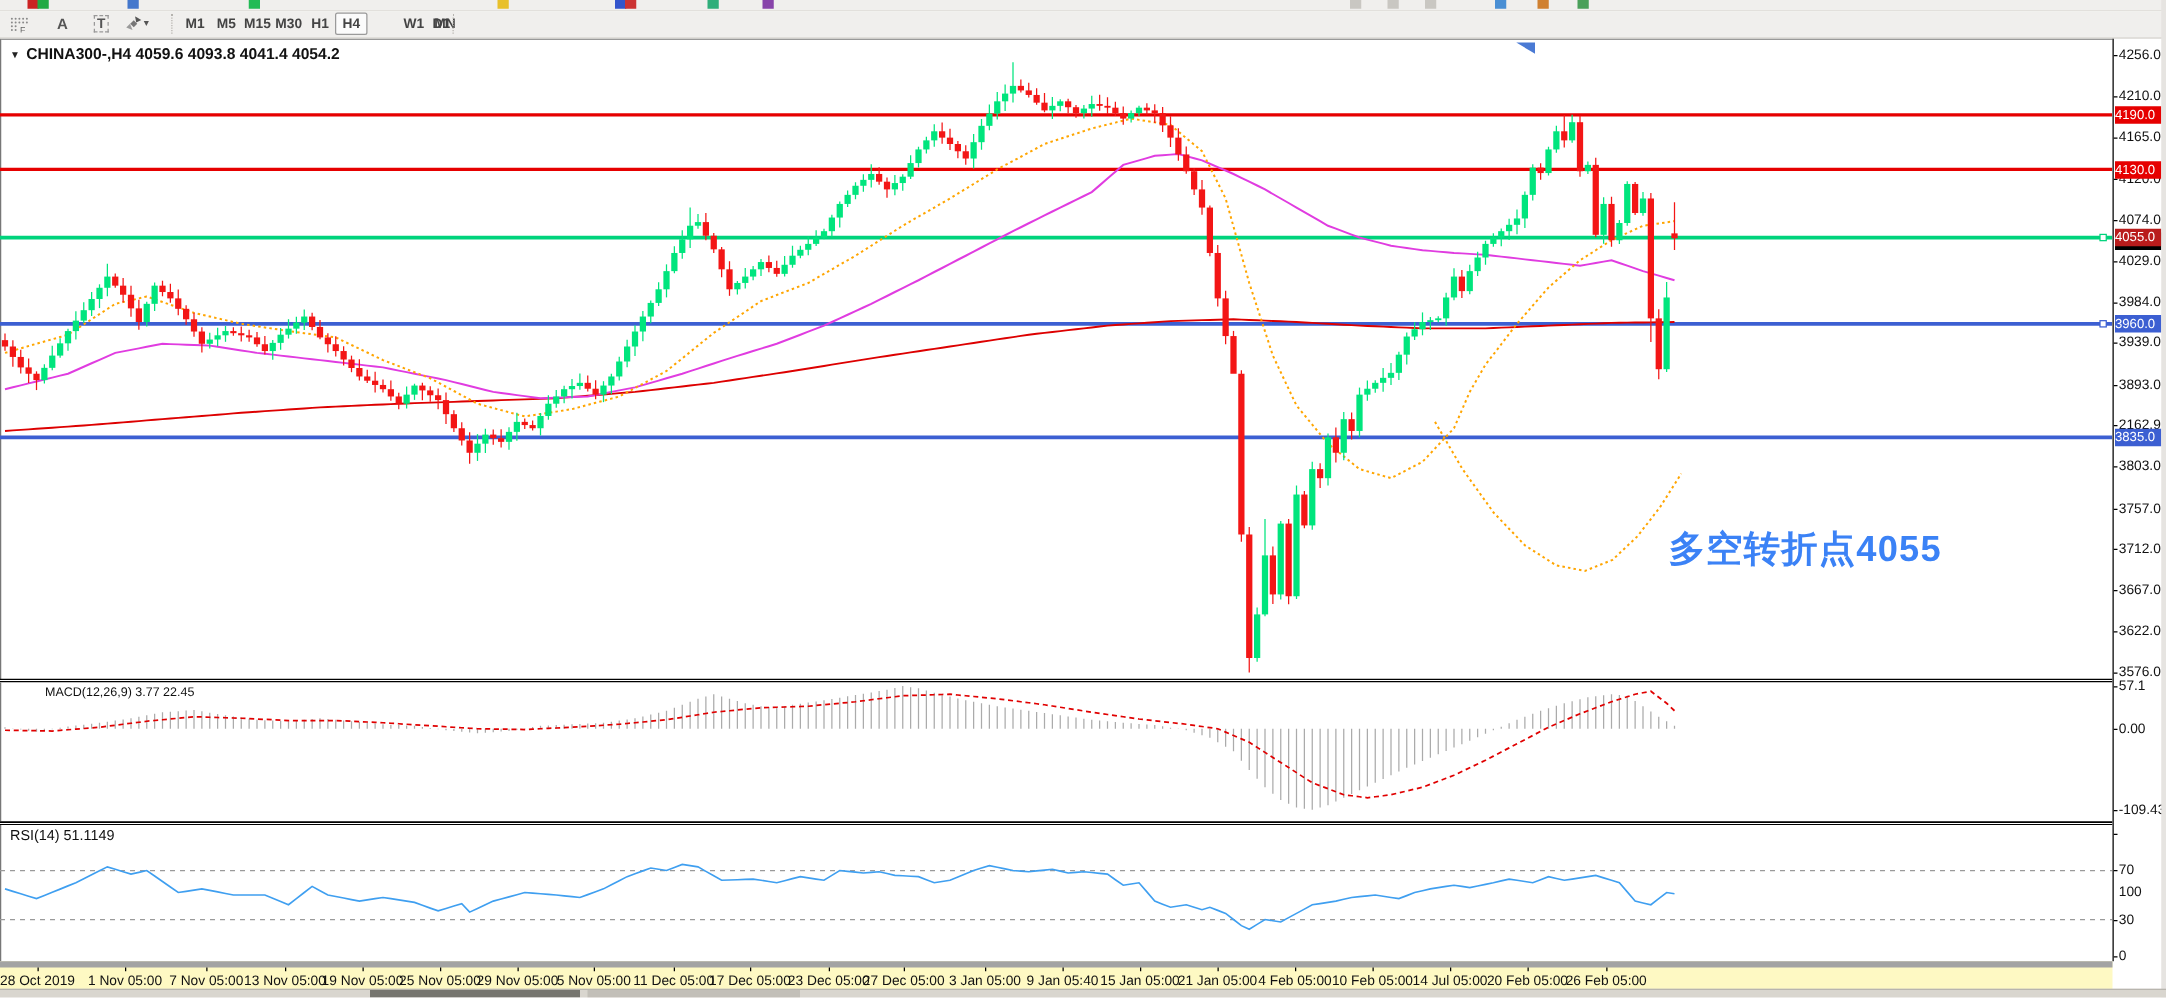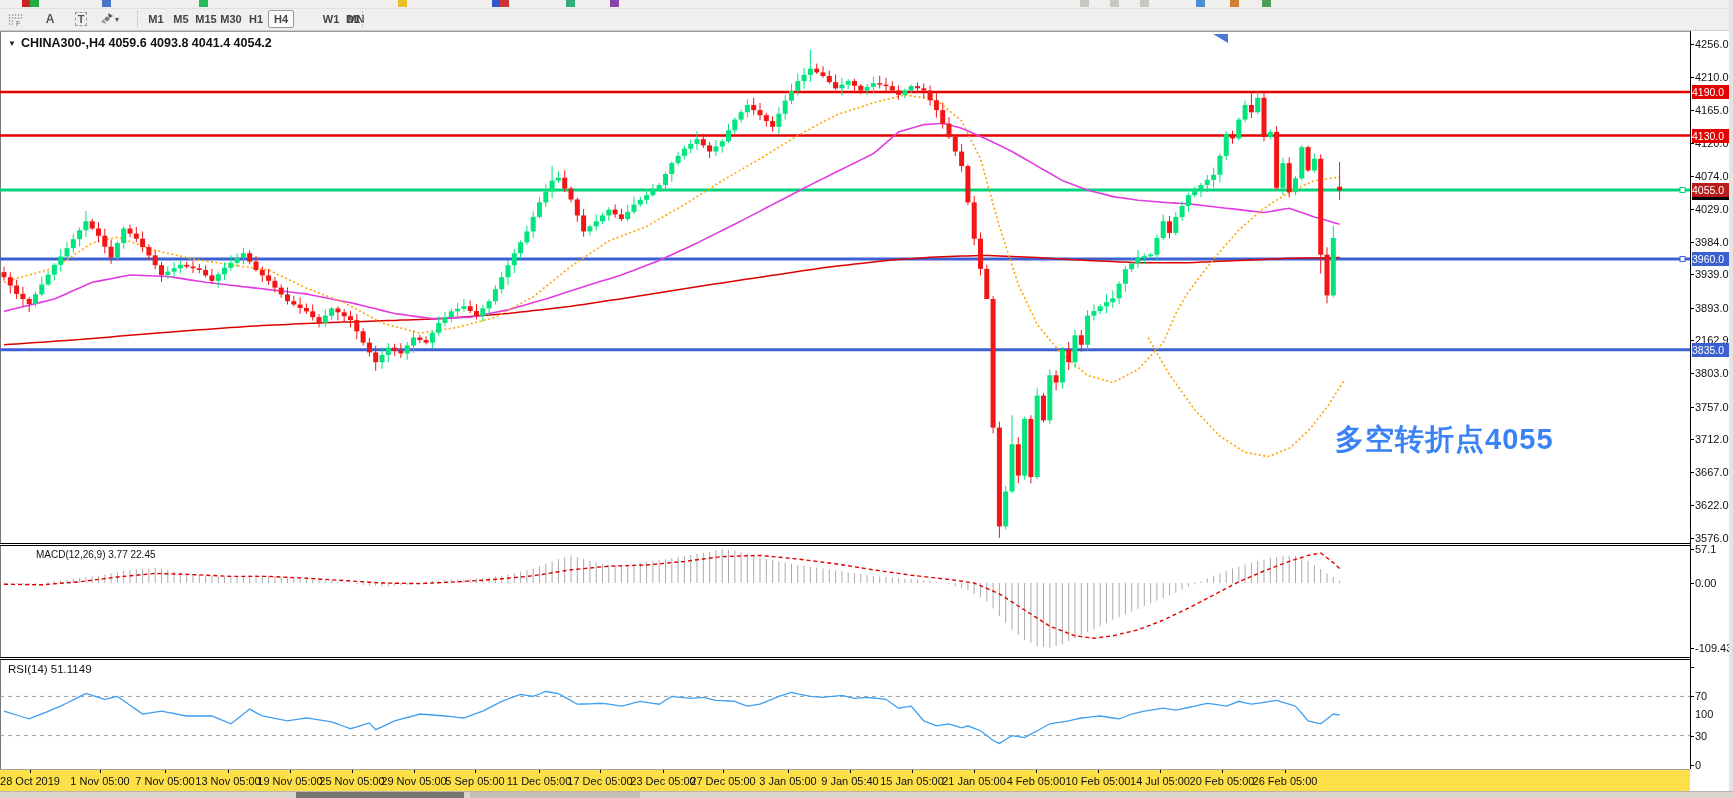--- a/index.html
+++ b/index.html
@@ -38,7 +38,7 @@
   #annotation{position:absolute;left:1335px;top:420px;font-size:29px;font-weight:700;color:#3b82f6;letter-spacing:1px;white-space:nowrap;}
   svg{position:absolute;left:0;overflow:hidden;}
   
-  #dateaxis{position:absolute;left:0;top:769px;width:1690px;height:22px;background:#fde047;border-top:1px solid #a3a3a3;font-size:11px;color:#111;}
+  #dateaxis{position:absolute;left:0;top:769px;width:1690px;height:22px;background:#fef9c3;border-top:5px solid #a3a3a3;font-size:11px;color:#111;}
   .dlab{position:absolute;top:5px;transform:translateX(-50%);white-space:nowrap;}
   .dtick{position:absolute;top:0;width:1px;height:3px;background:#000;}
   

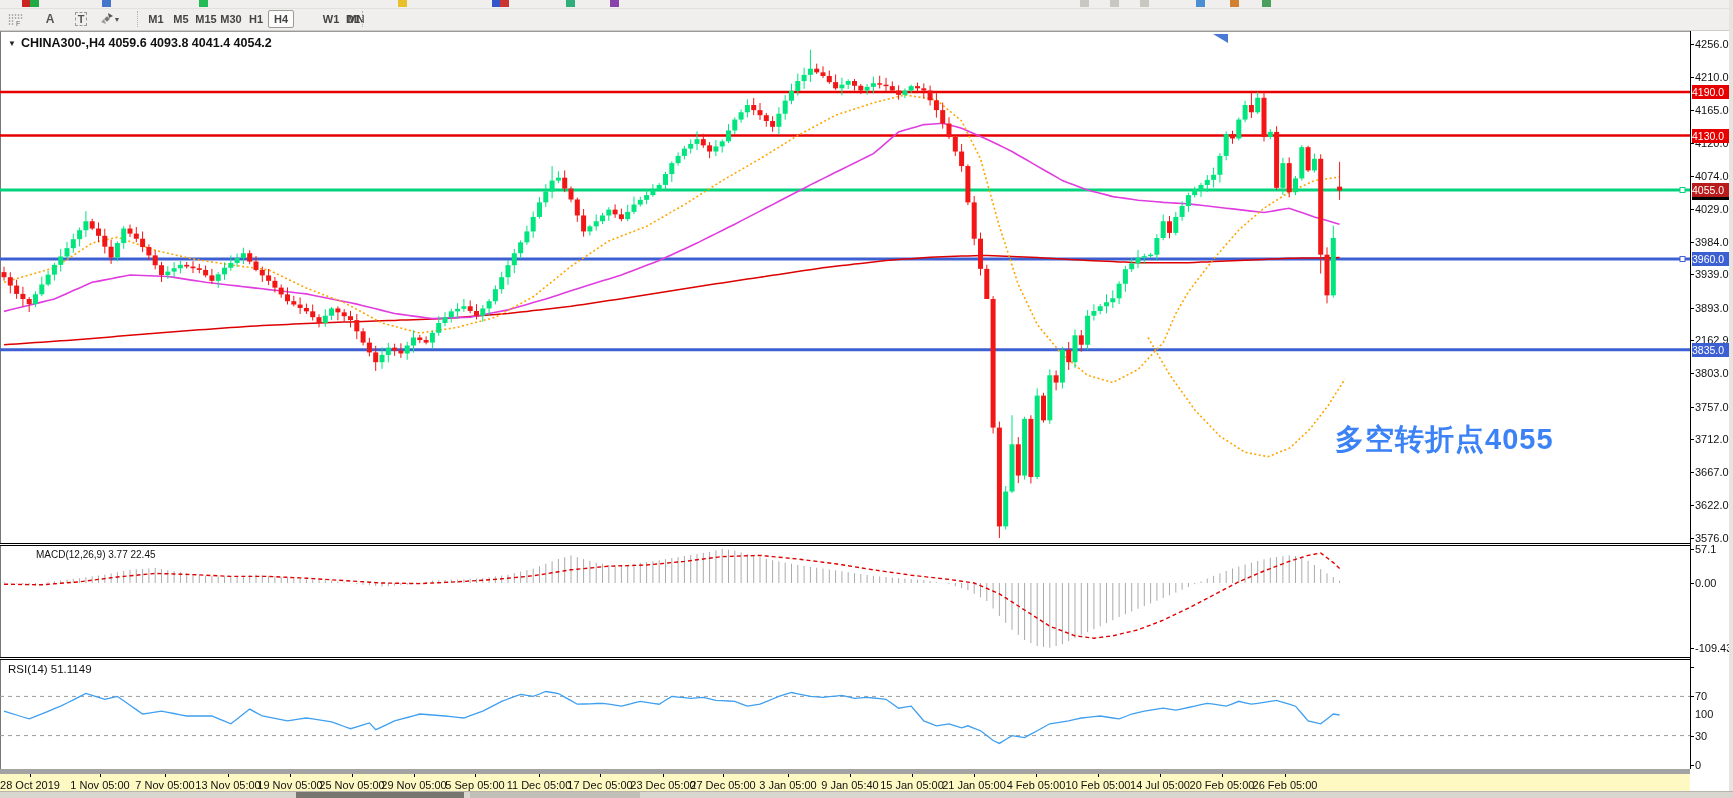--- a/index.html
+++ b/index.html
@@ -865,7 +865,7 @@
       <div class="dtick" style="left: 352px;"></div>
       <div class="dlab" style="left: 414px;">29 Nov 05:00</div>
       <div class="dtick" style="left: 414px;"></div>
-      <div class="dlab" style="left: 475px;">5 Sep 05:00</div>
+      <div class="dlab" style="left: 475px;">5 Nov 05:00</div>
       <div class="dtick" style="left: 475px;"></div>
       <div class="dlab" style="left: 539px;">11 Dec 05:00</div>
       <div class="dtick" style="left: 539px;"></div>

